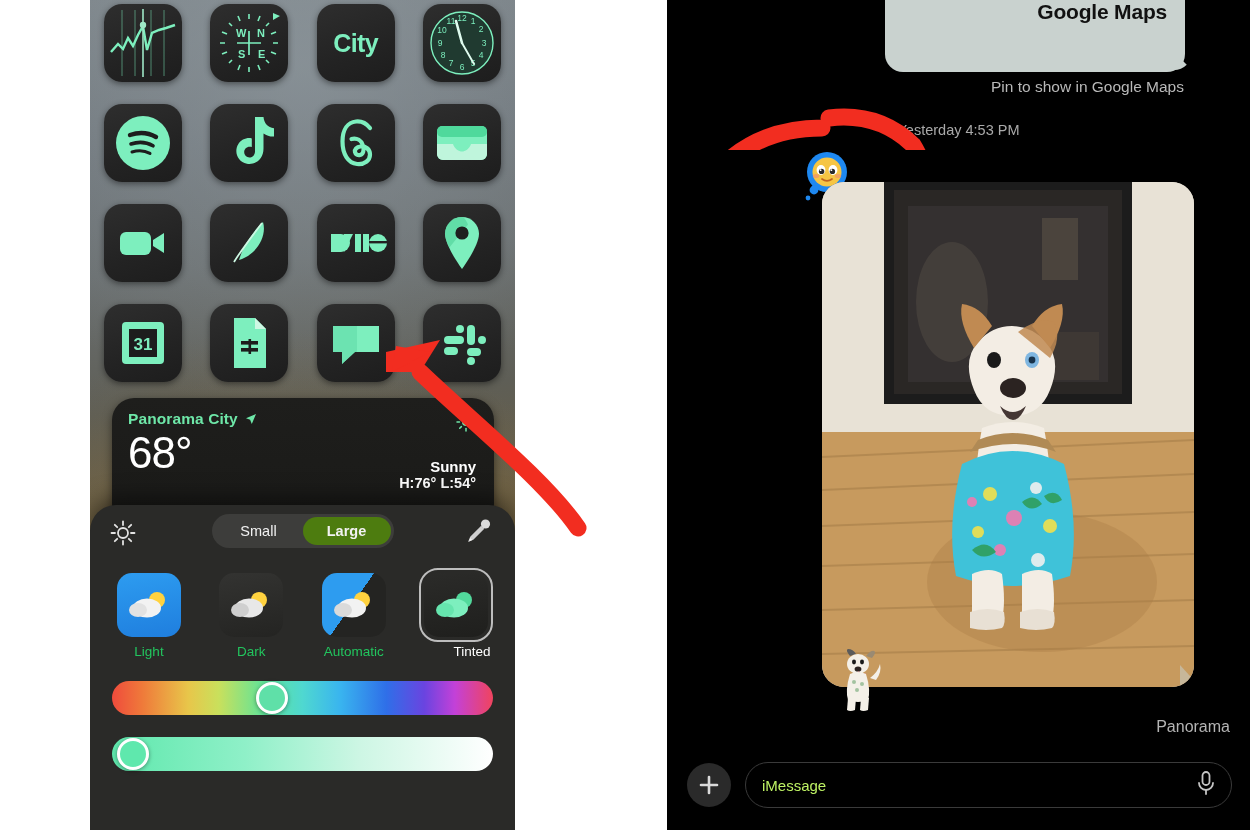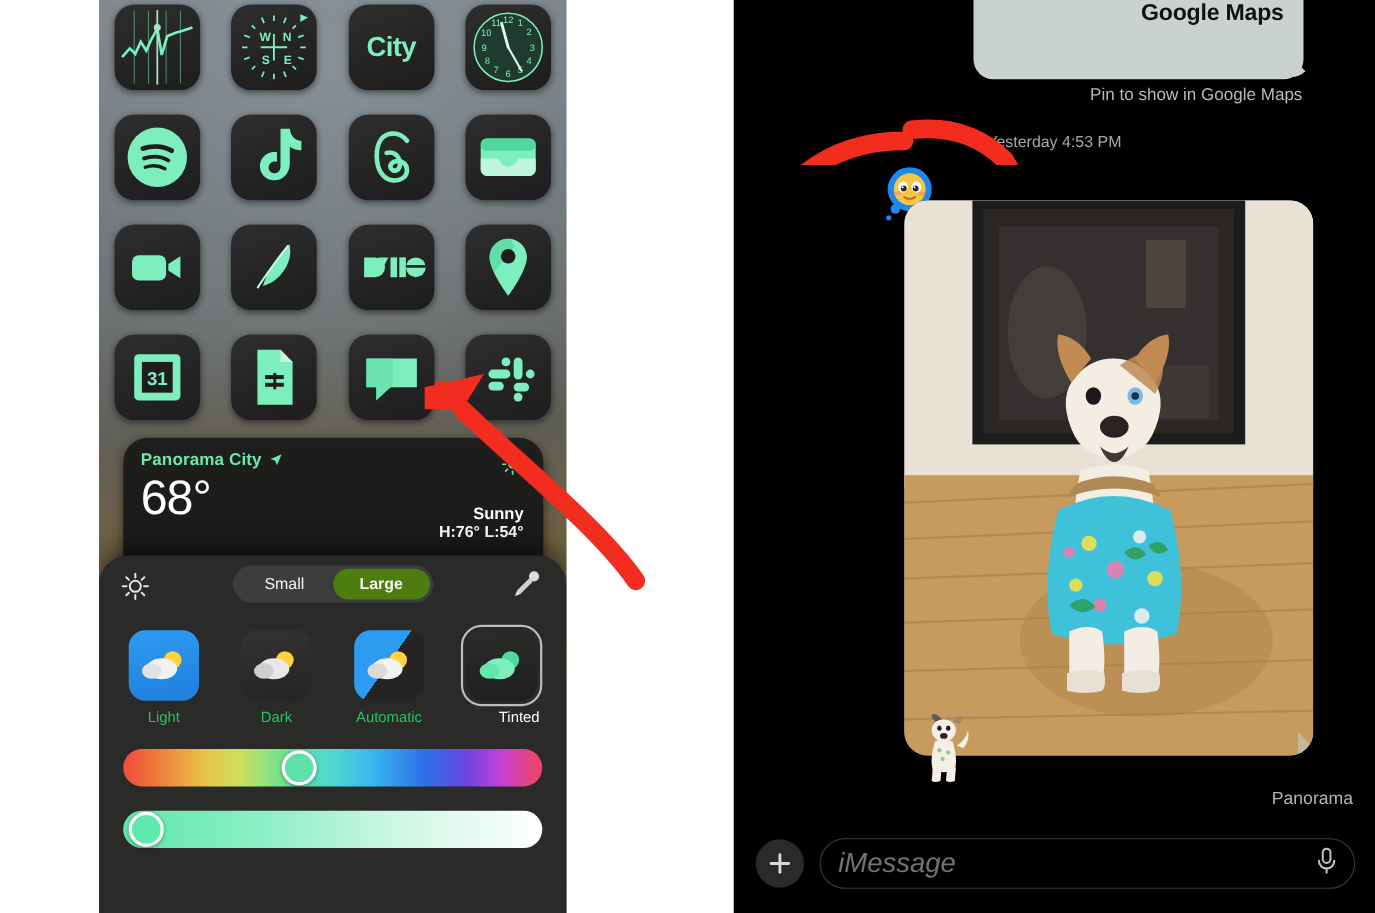--- a/index.html
+++ b/index.html
@@ -167,7 +167,7 @@
     flex:1; height: 46px; border:1.4px solid #3a3a3a; border-radius: 23px;
     display:flex; align-items:center; padding: 0 16px; position:relative;
   }
-  .input-ph { color:#737373; font-size: 25px; font-style: italic; }
+  .input-ph { color:#bef264; font-size: 15px; }
   .mic-ico { position:absolute; right: 14px; top: 50%; transform: translateY(-50%); }
   .anno-right { position:absolute; inset:0; pointer-events:none; }
 </style>

